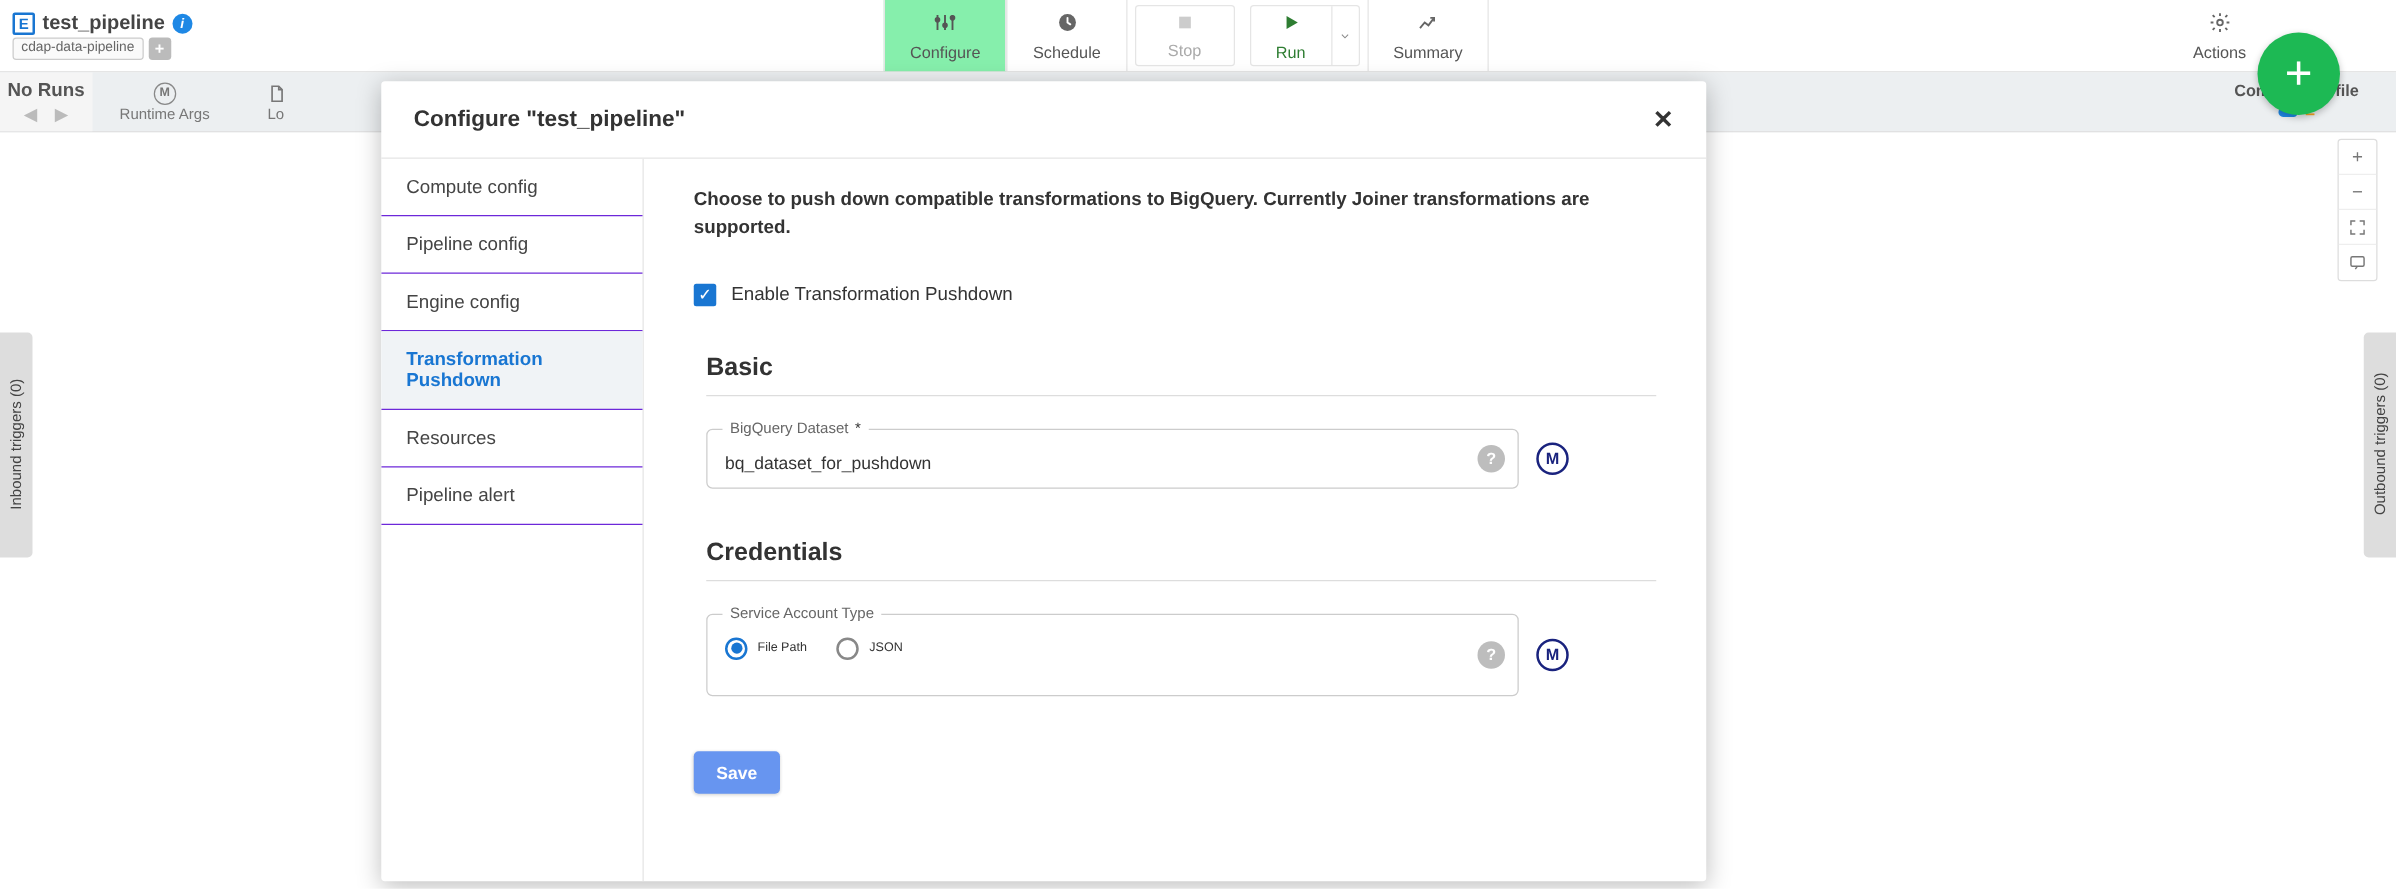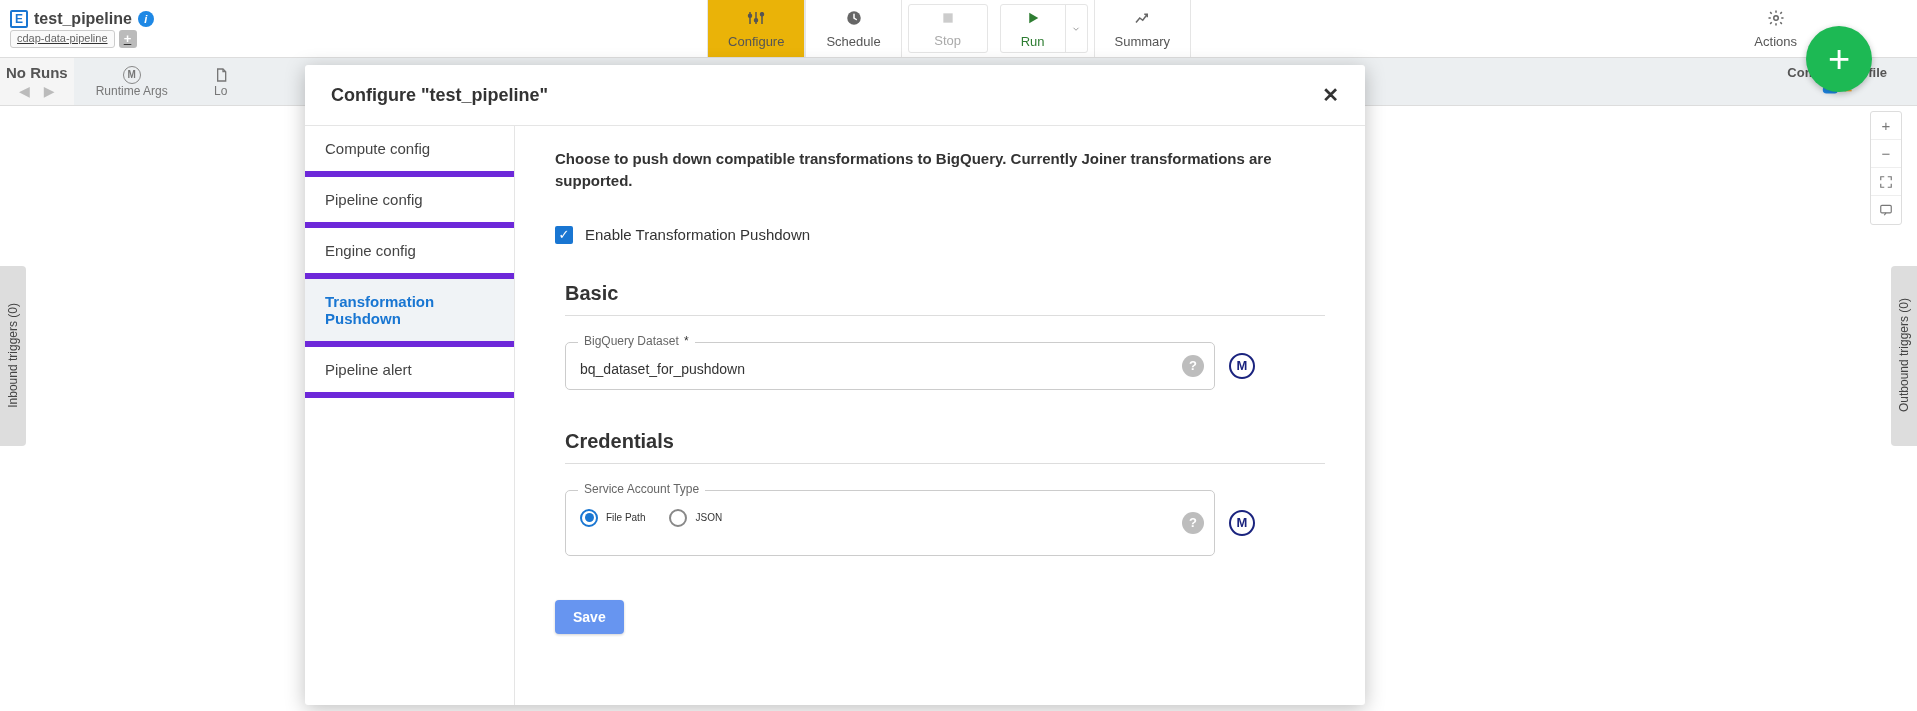--- a/index.html
+++ b/index.html
@@ -11,7 +11,7 @@
 .pipeline-title-row { display: flex; align-items: center; gap: 6px; font-size: 16px; font-weight: 600; color: #444; }
 .logo-e { width: 18px; height: 18px; border: 2px solid #1976d2; color:#1976d2; font-weight:700; font-size:12px; display:flex;align-items:center;justify-content:center; border-radius:2px; }
 .info-icon { width:16px;height:16px;border-radius:50%;background:#1e88e5;color:#fff;font-size:11px;font-weight:700;display:flex;align-items:center;justify-content:center;font-style:italic; }
-.badge-row { display:flex; gap:4px;text-decoration:underline; }
+.badge-row { display:flex; gap:4px; }
 .badge-artifact { font-size:11px; color:#666; border:1px solid #ccc; border-radius:3px; padding:1px 6px; background:#fafafa; }
 .badge-plus { width:18px;height:18px;background:#bbb;color:#fff;border-radius:3px;display:flex;align-items:center;justify-content:center;font-size:13px;font-weight:700; }
 

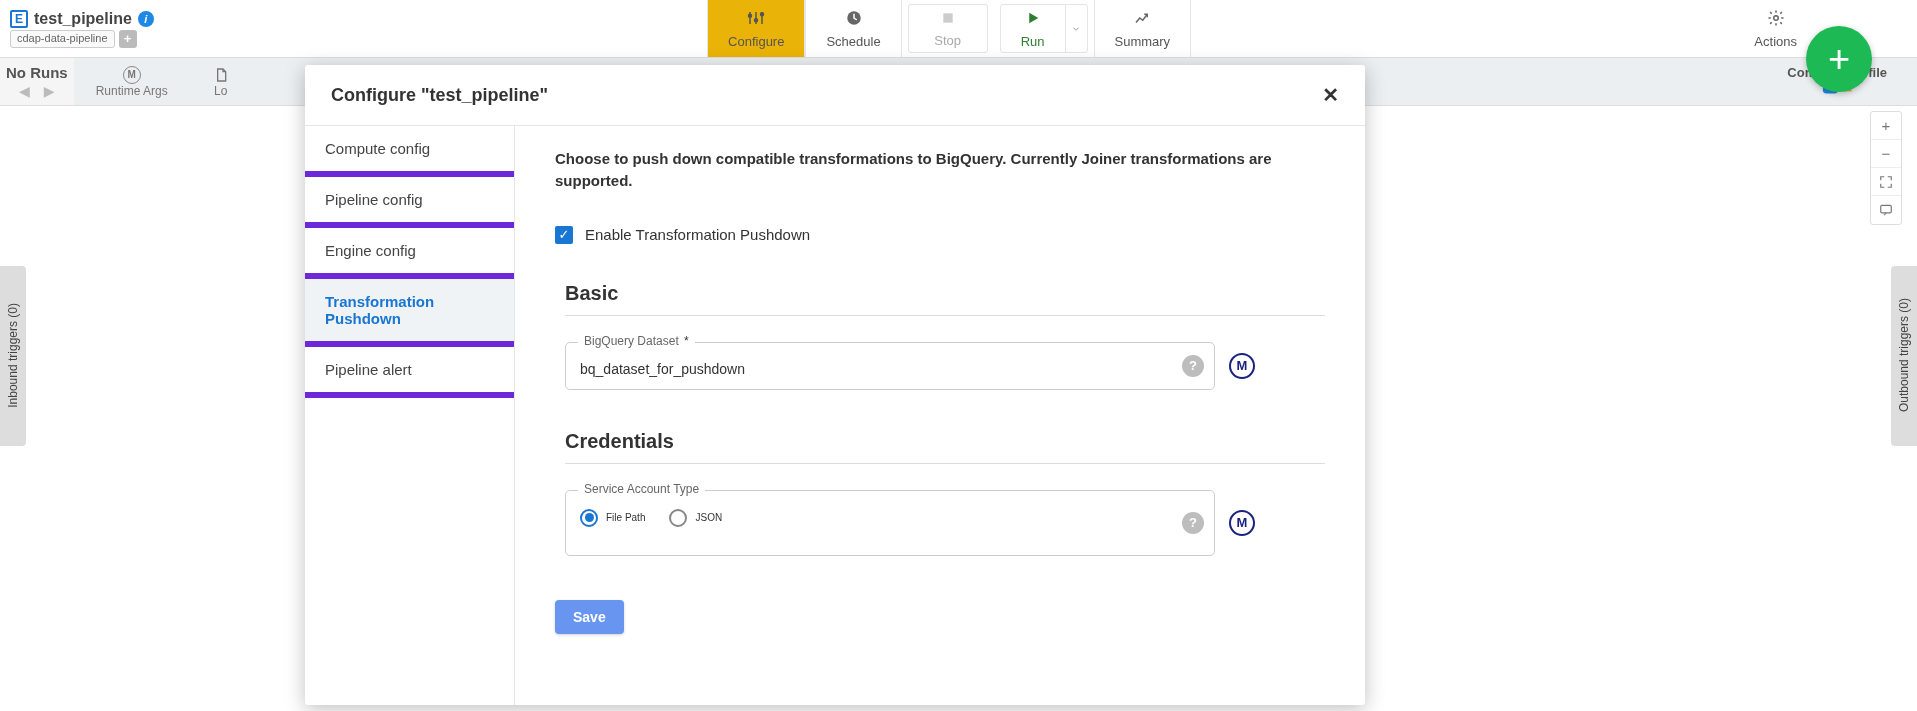--- a/index.html
+++ b/index.html
@@ -19,7 +19,7 @@
 .tool-btn { display:flex;flex-direction:column;align-items:center;justify-content:center; padding:0 20px; border-left:1px solid #e5e5e5; border-right:1px solid #e5e5e5; gap:2px; color:#555; cursor:pointer; min-width:80px; position:relative; }
 .tool-btn .ico { font-size:18px; color:#666; }
 .tool-btn .lbl { font-size:13px; }
-.tool-btn.active { background:#eab308; }
+.tool-btn.active { background:#86efac; }
 .tool-btn.run .ico { color:#2e7d32; }
 .tool-btn.run .lbl { color:#2e7d32; font-weight:500; }
 .tool-btn.stop .ico { color:#bbb; }

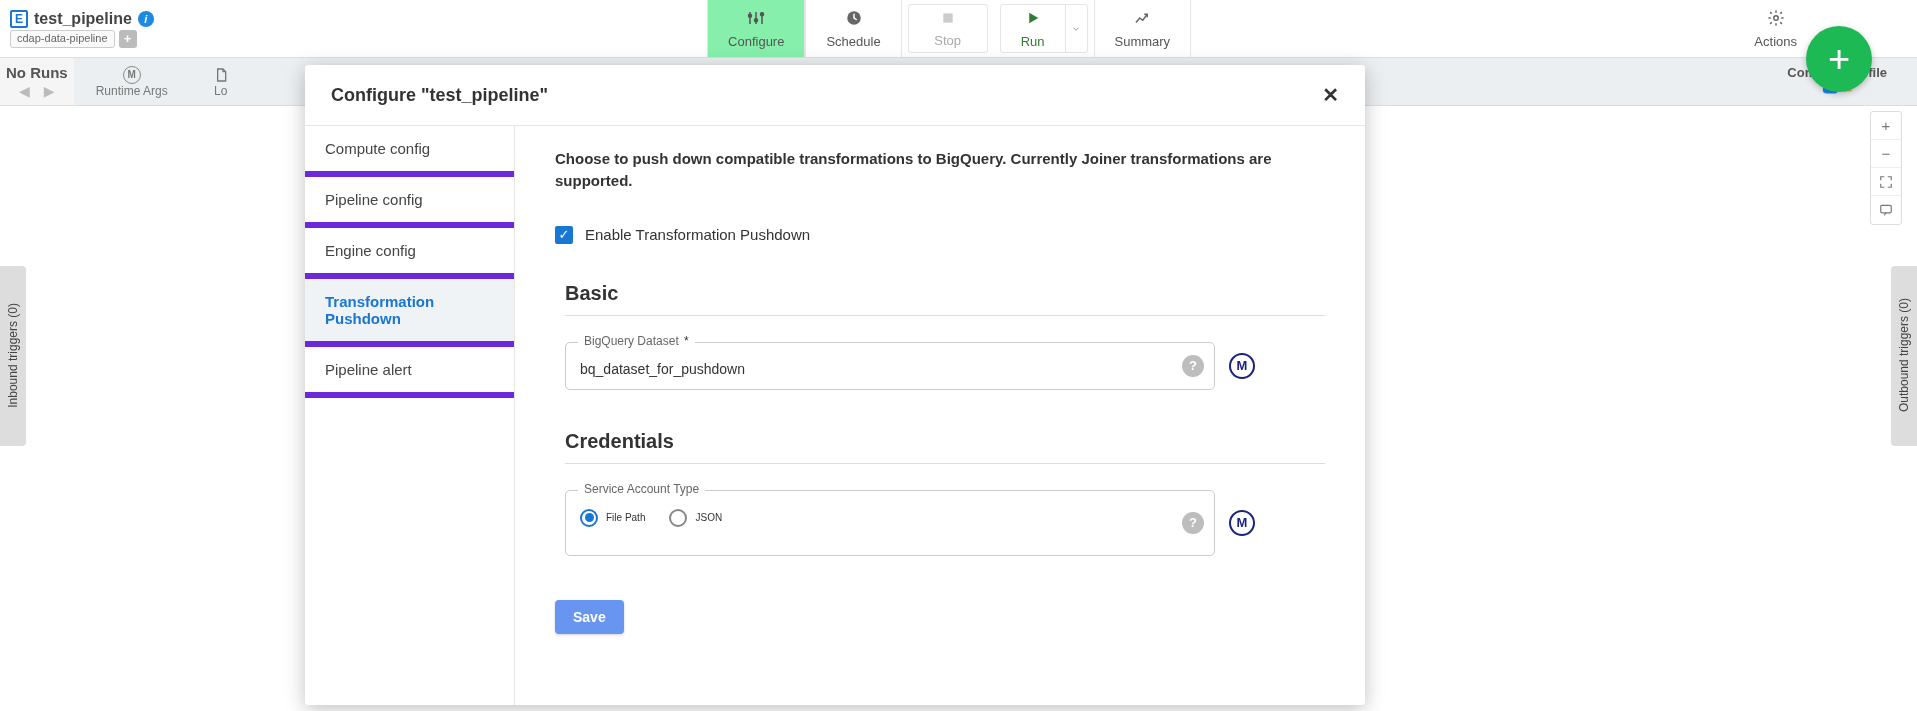--- a/index.html
+++ b/index.html
@@ -65,7 +65,7 @@
 .close-x { font-size:20px;font-weight:700;cursor:pointer;color:#333; }
 .modal-body { flex:1;display:flex;overflow:hidden; }
 .side-menu { width:210px;border-right:1px solid #e5e5e5;display:flex;flex-direction:column; }
-.side-menu div { padding:14px 20px;font-size:15px;color:#444;border-bottom:6px solid #6d28d9;cursor:pointer; }
+.side-menu div { padding:14px 20px;font-size:15px;color:#444;border-bottom:1px solid #6d28d9;cursor:pointer; }
 .side-menu div.sel { background:#f0f3f6;color:#1976d2;font-weight:600; }
 .content { flex:1;padding:22px 40px 20px 40px;overflow:auto;display:flex;flex-direction:column; }
 .desc { font-weight:700;color:#333;margin-bottom:34px;line-height:1.45;font-size:15px; }

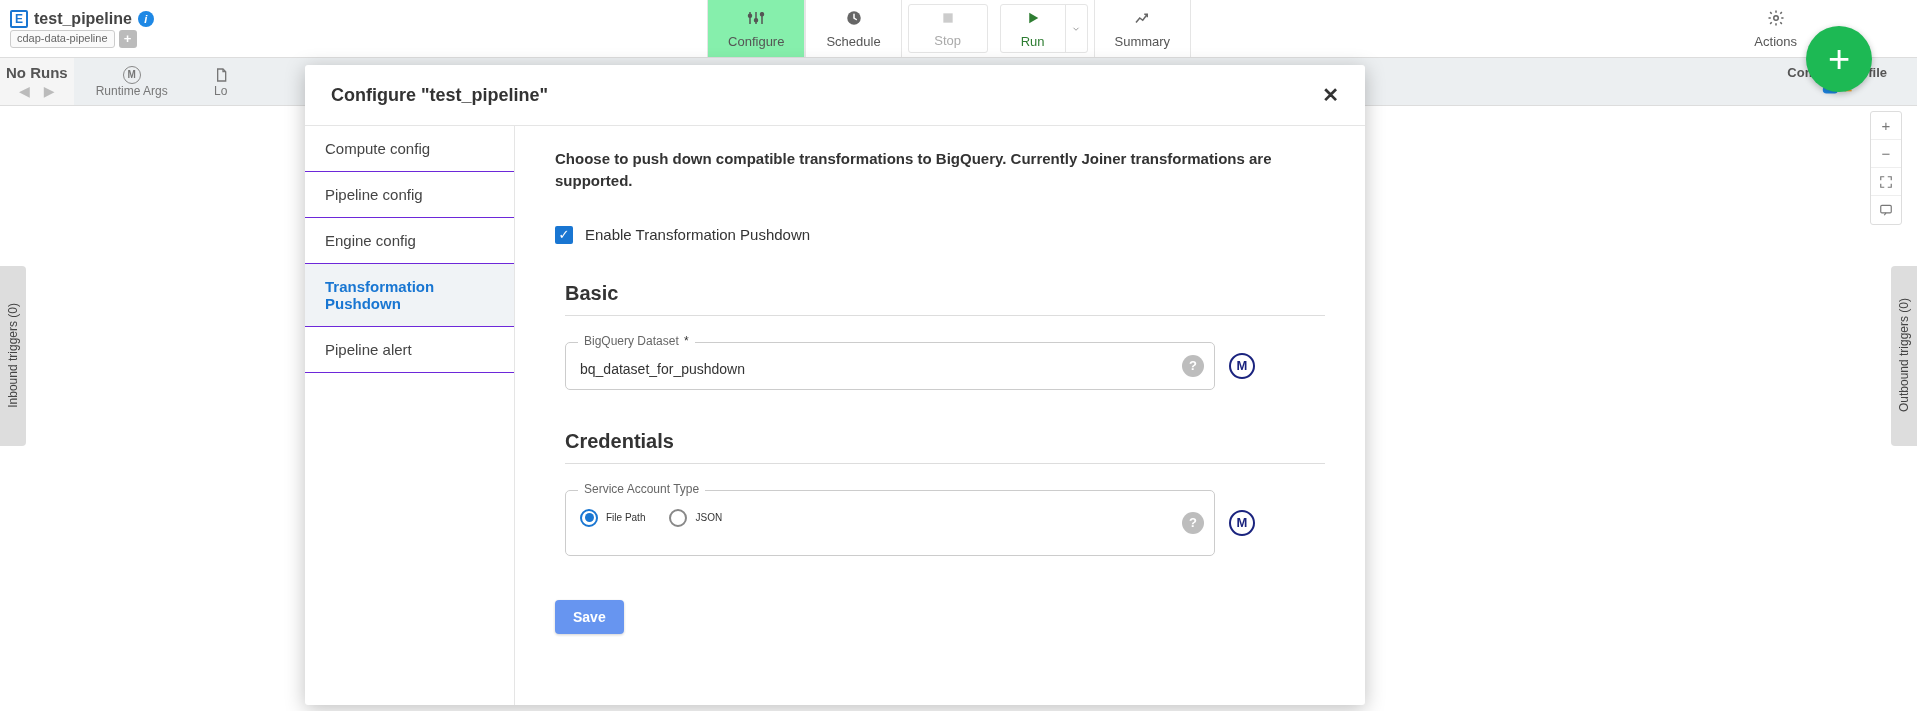--- a/index.html
+++ b/index.html
@@ -247,6 +247,7 @@
       <div>Pipeline config</div>
       <div>Engine config</div>
       <div class="sel">Transformation Pushdown</div>
+      <div>Resources</div>
       <div>Pipeline alert</div>
     </div>
     <div class="content">

